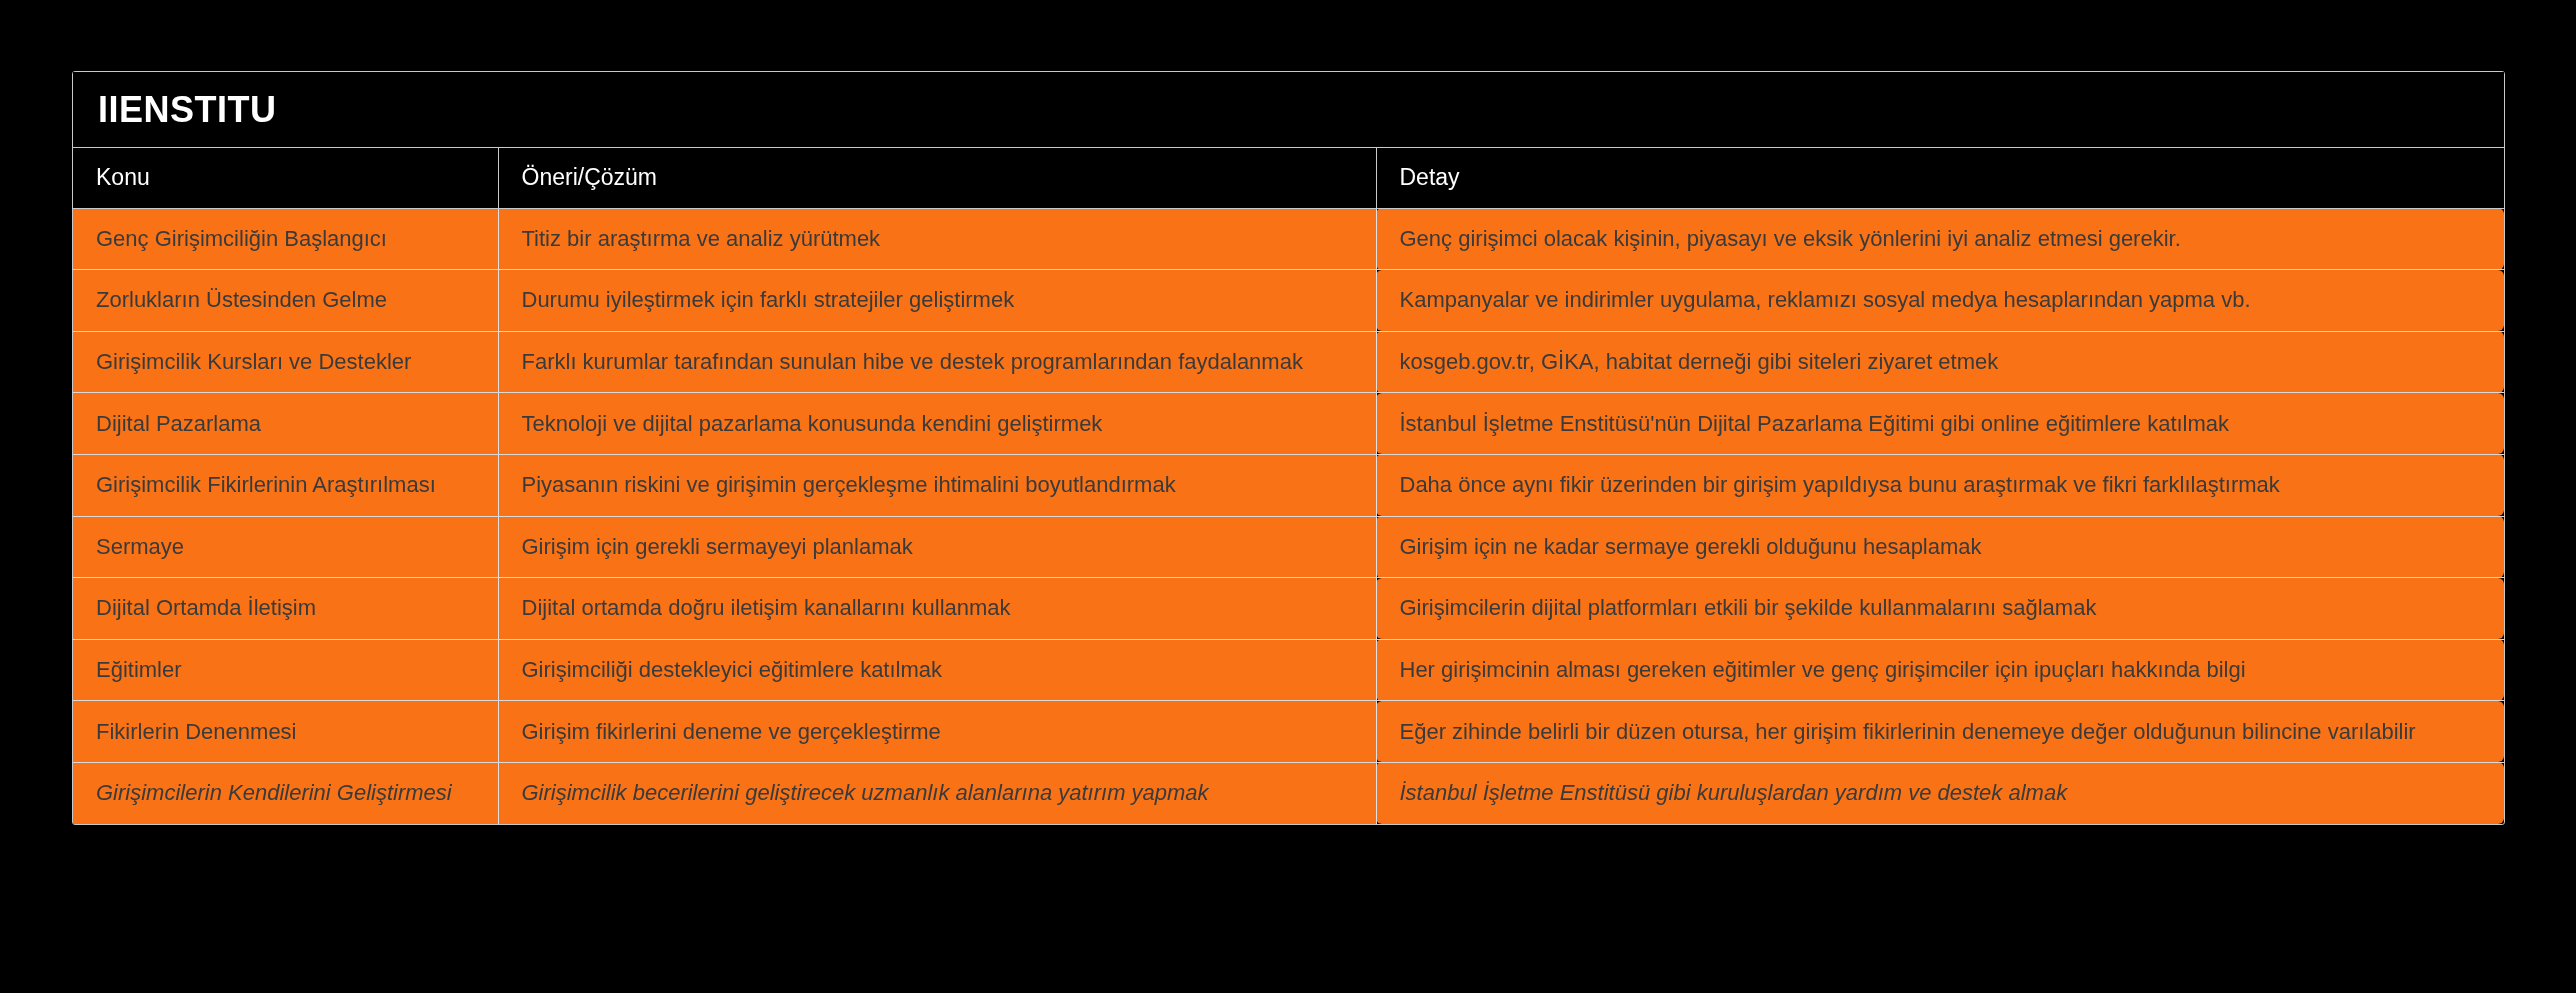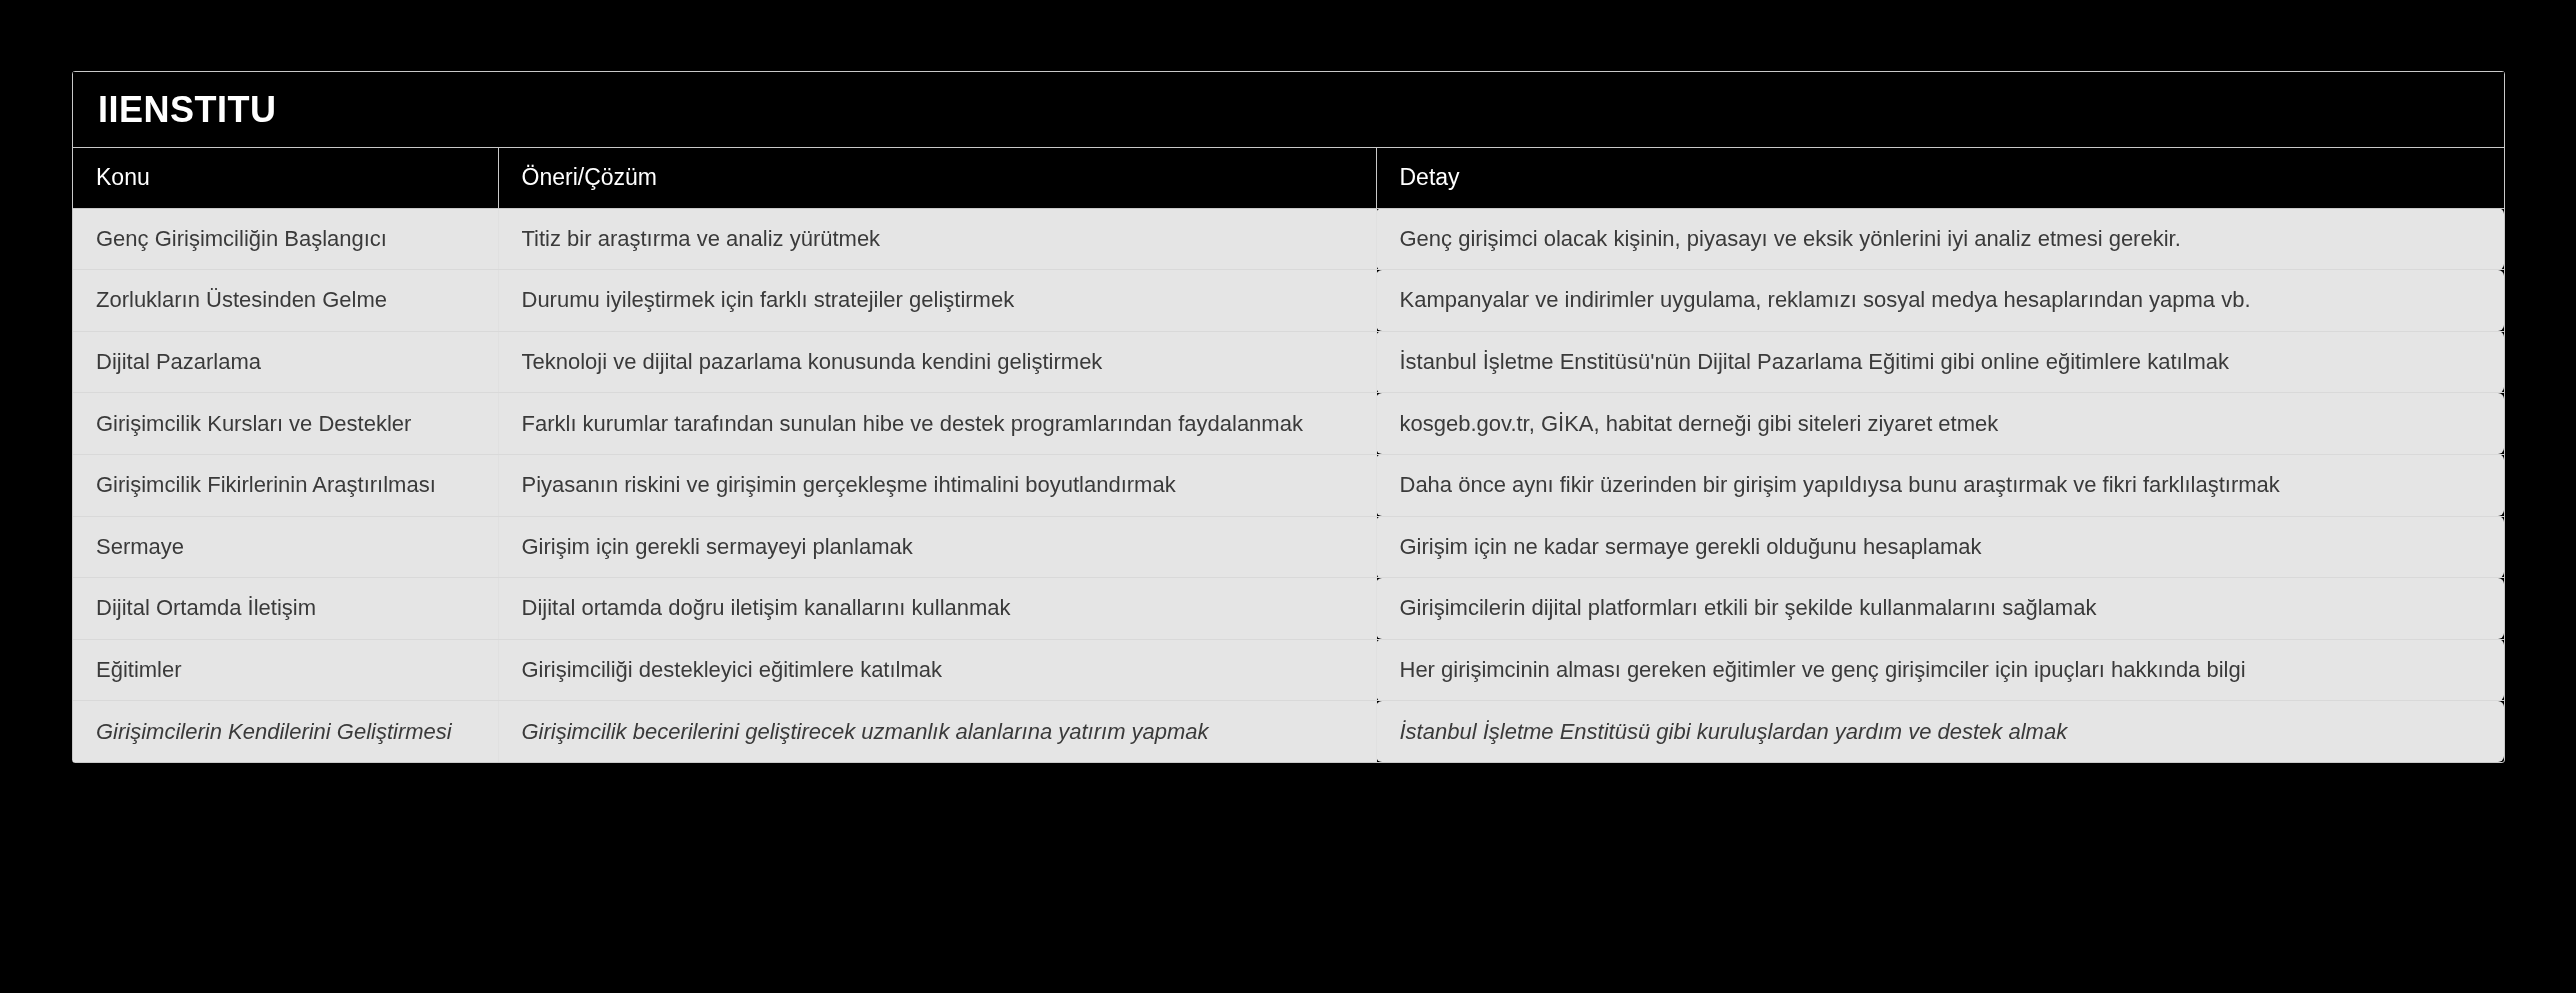--- a/index.html
+++ b/index.html
@@ -54,7 +54,7 @@
   }
   thead th:last-child { border-right: none; }
   tbody td {
-    background: #e5e5e5;
+    background: #f97316;
     color: #3a3a3a;
     font-size: 22px;
     line-height: 32px;

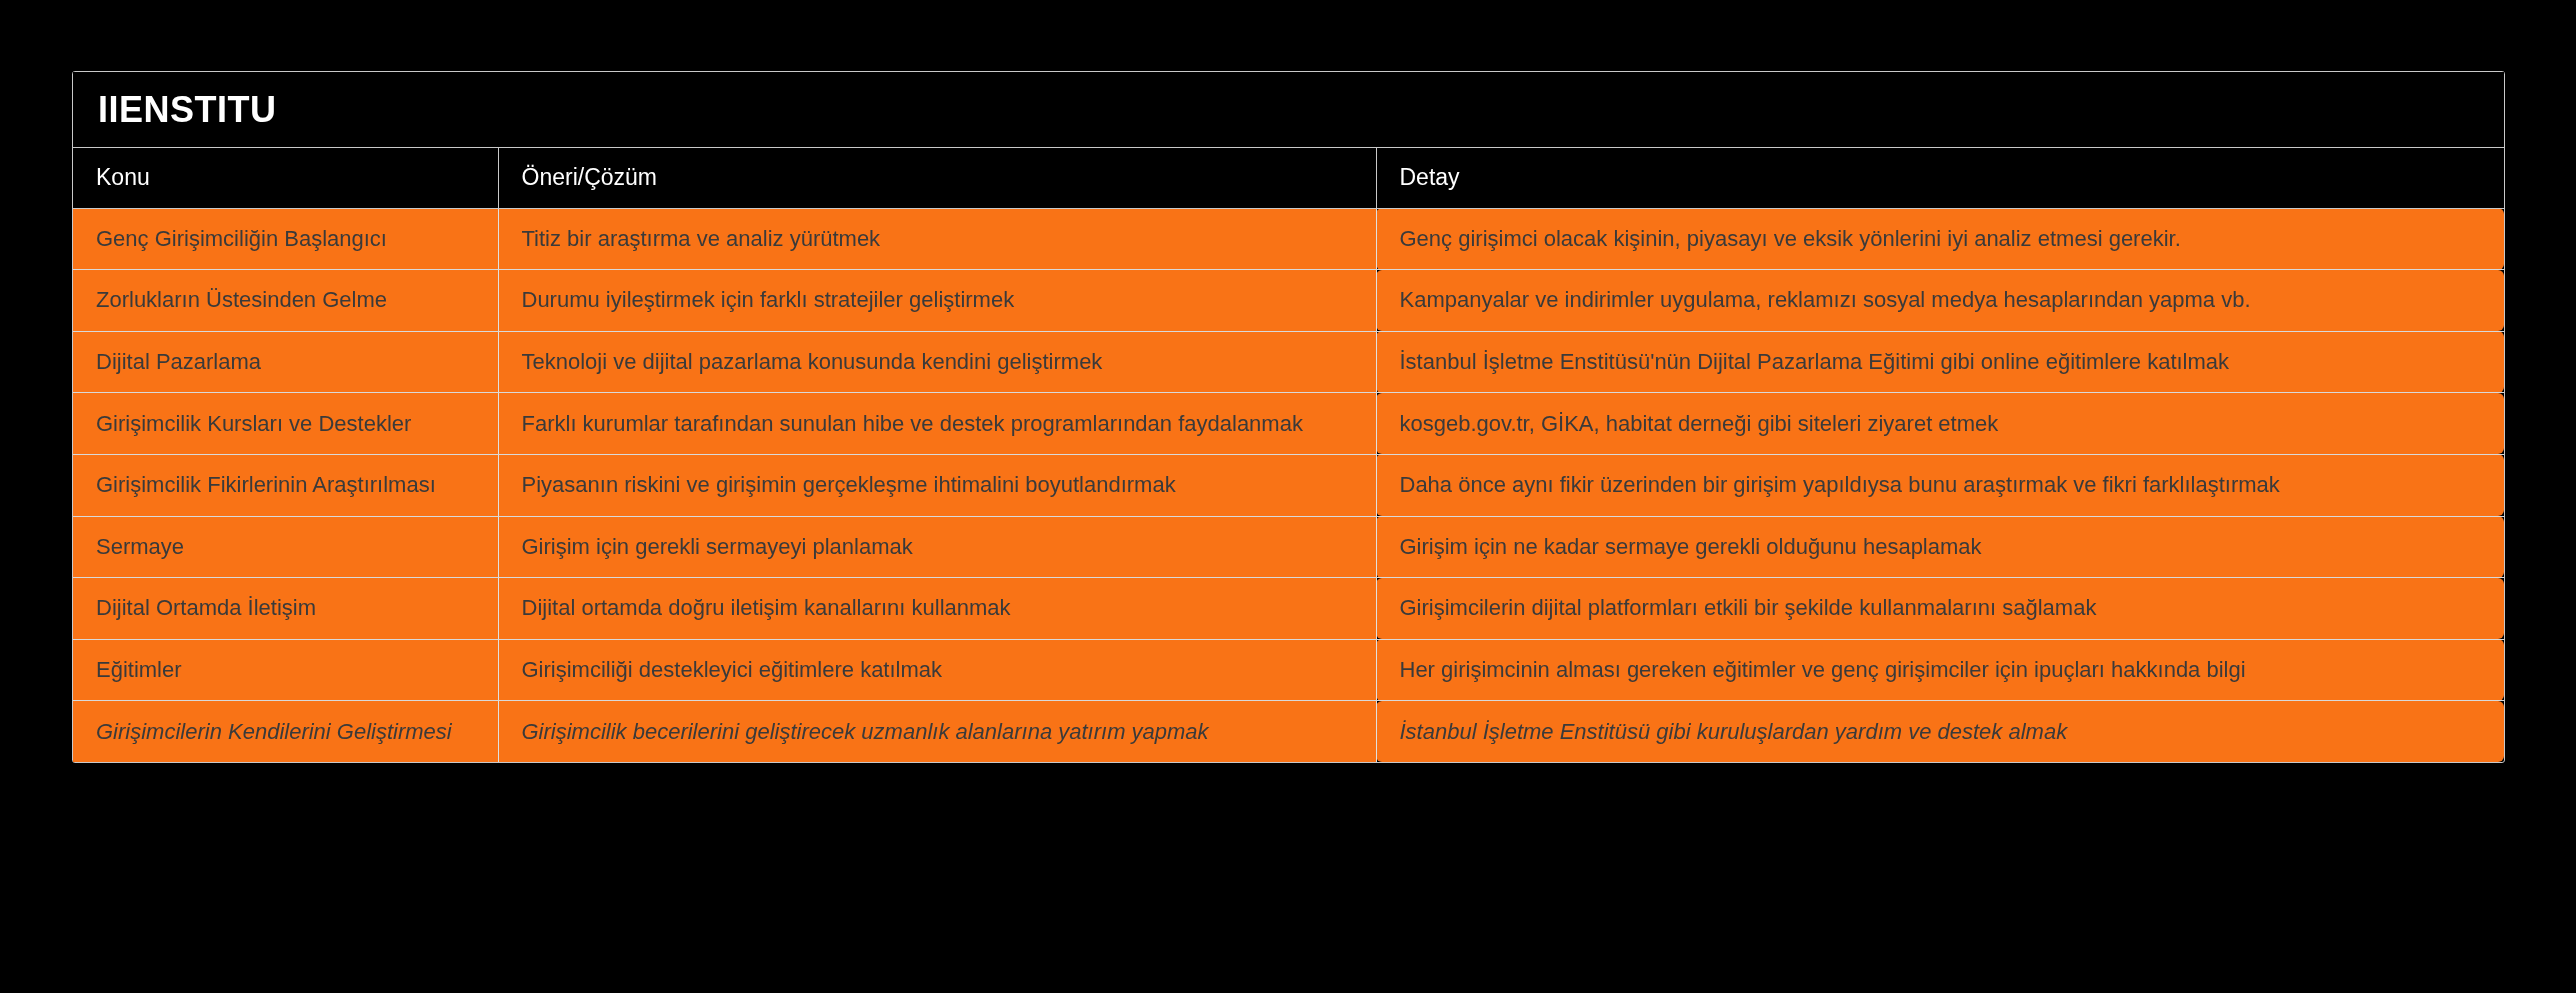--- a/index.html
+++ b/index.html
@@ -99,14 +99,14 @@
         <td>Kampanyalar ve indirimler uygulama, reklamızı sosyal medya hesaplarından yapma vb.</td>
       </tr>
       <tr>
+        <td>Girişimcilik Kursları ve Destekler</td>
+        <td>Farklı kurumlar tarafından sunulan hibe ve destek programlarından faydalanmak</td>
+        <td>kosgeb.gov.tr, GİKA, habitat derneği gibi siteleri ziyaret etmek</td>
+      </tr>
+      <tr>
         <td>Dijital Pazarlama</td>
         <td>Teknoloji ve dijital pazarlama konusunda kendini geliştirmek</td>
         <td>İstanbul İşletme Enstitüsü'nün Dijital Pazarlama Eğitimi gibi online eğitimlere katılmak</td>
-      </tr>
-      <tr>
-        <td>Girişimcilik Kursları ve Destekler</td>
-        <td>Farklı kurumlar tarafından sunulan hibe ve destek programlarından faydalanmak</td>
-        <td>kosgeb.gov.tr, GİKA, habitat derneği gibi siteleri ziyaret etmek</td>
       </tr>
       <tr>
         <td>Girişimcilik Fikirlerinin Araştırılması</td>

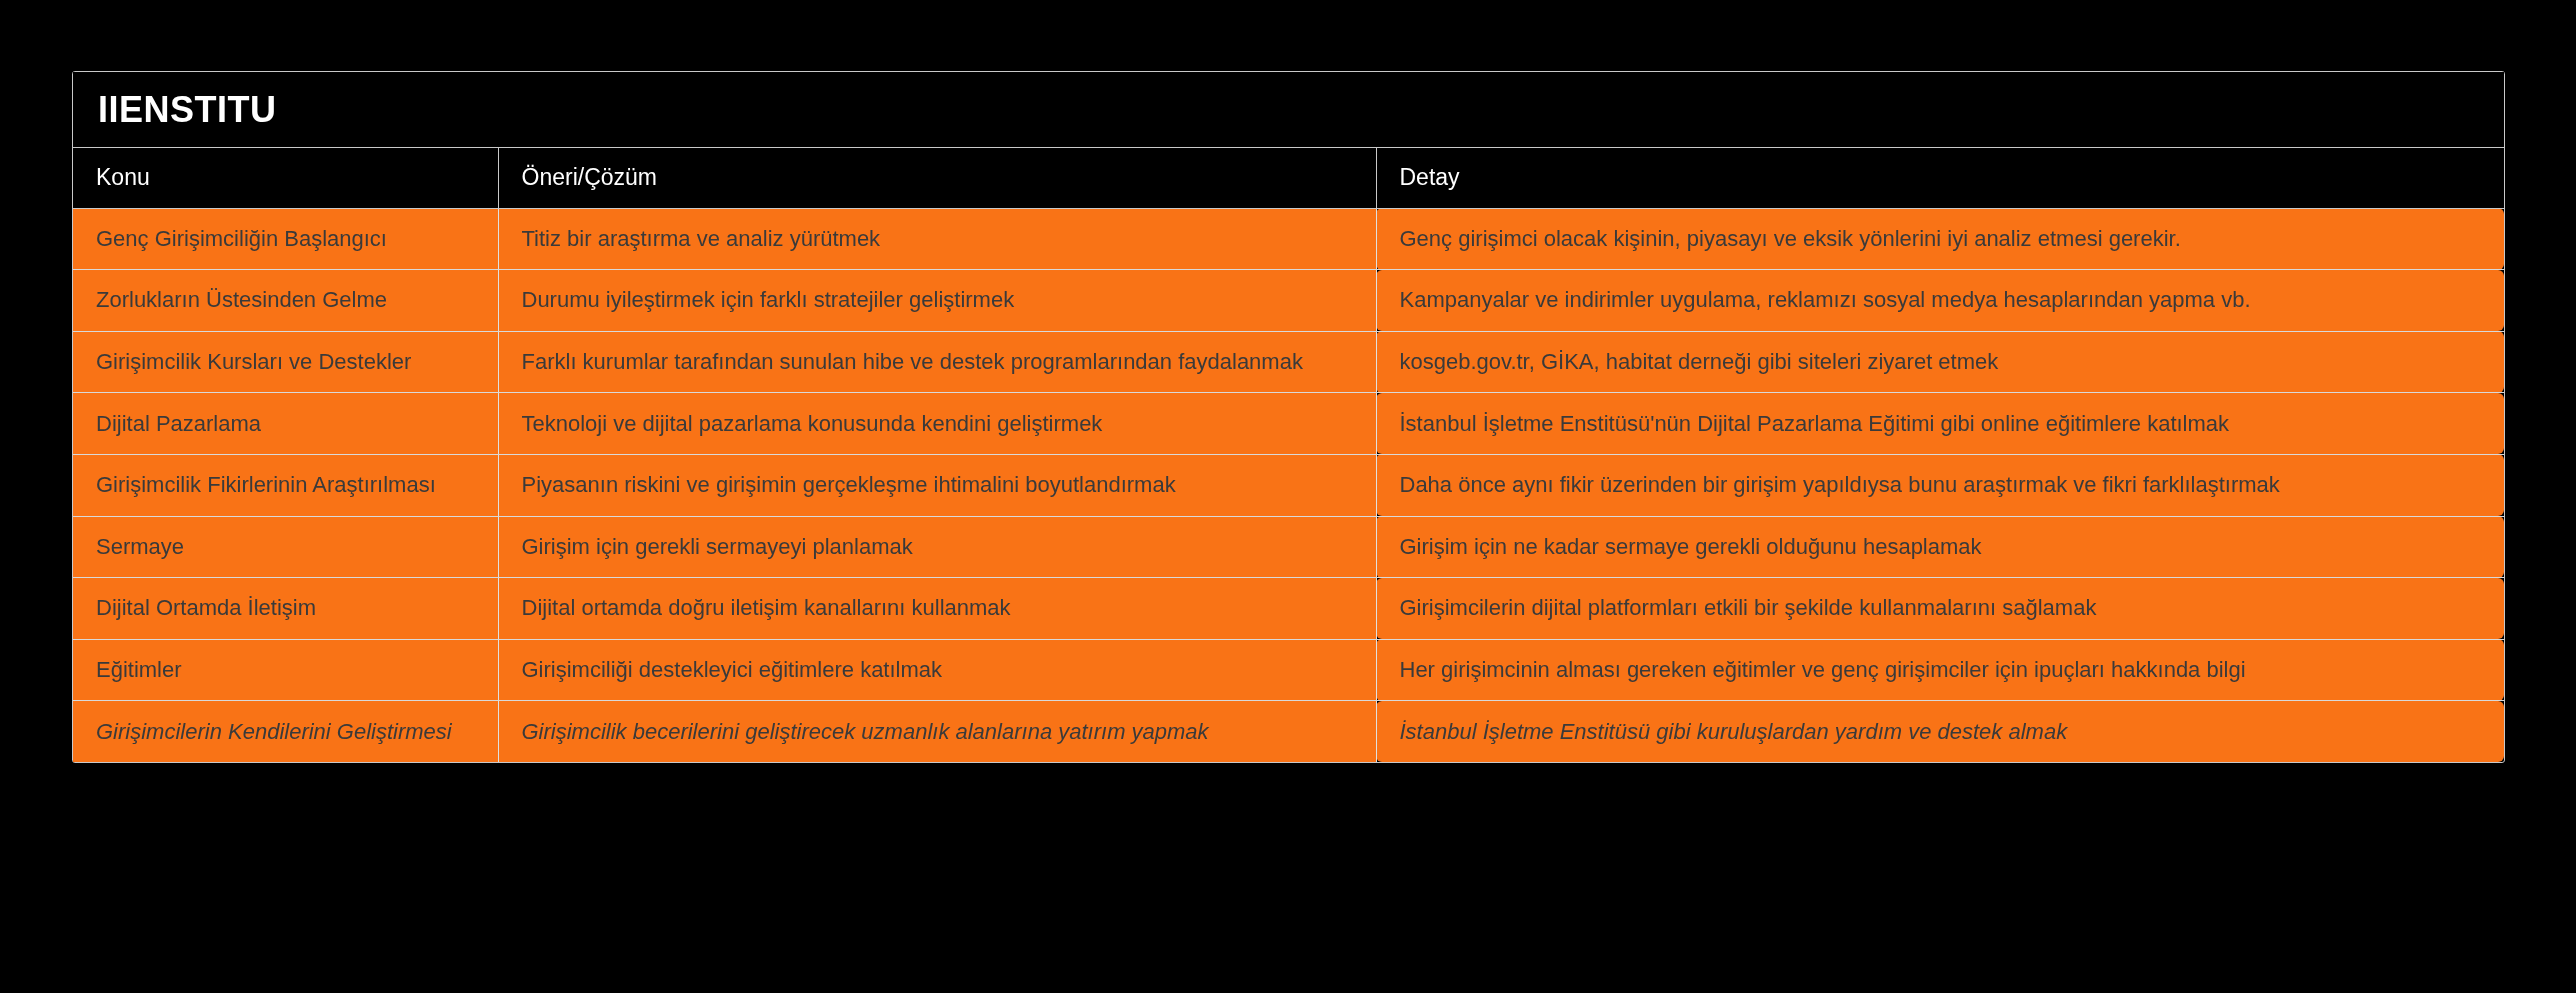--- a/index.html
+++ b/index.html
@@ -129,6 +129,11 @@
         <td>Her girişimcinin alması gereken eğitimler ve genç girişimciler için ipuçları hakkında bilgi</td>
       </tr>
       <tr>
+        <td>Fikirlerin Denenmesi</td>
+        <td>Girişim fikirlerini deneme ve gerçekleştirme</td>
+        <td>Eğer zihinde belirli bir düzen otursa, her girişim fikirlerinin denemeye değer olduğunun bilincine varılabilir</td>
+      </tr>
+      <tr>
         <td>Girişimcilerin Kendilerini Geliştirmesi</td>
         <td>Girişimcilik becerilerini geliştirecek uzmanlık alanlarına yatırım yapmak</td>
         <td>İstanbul İşletme Enstitüsü gibi kuruluşlardan yardım ve destek almak</td>

